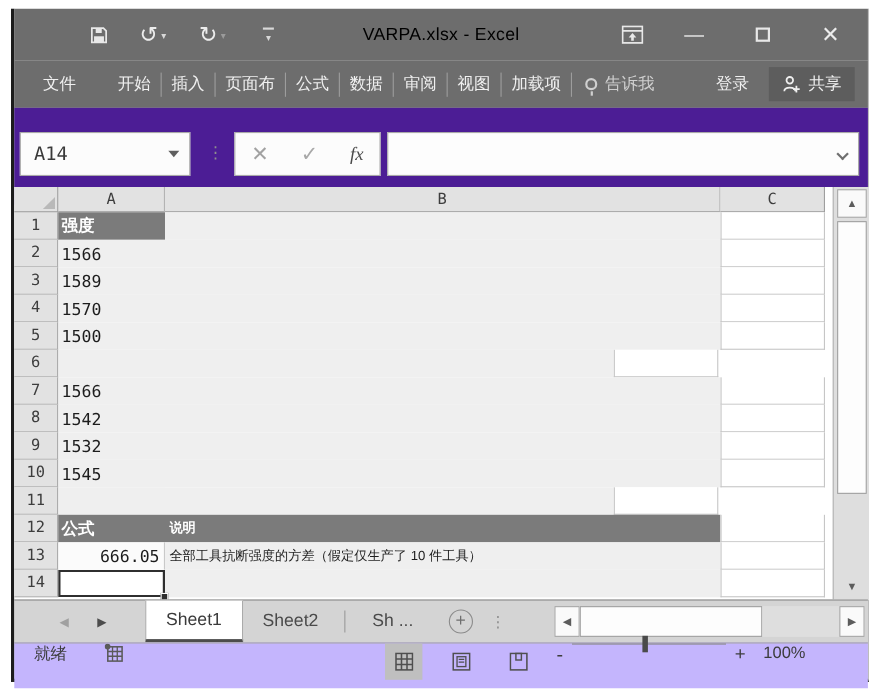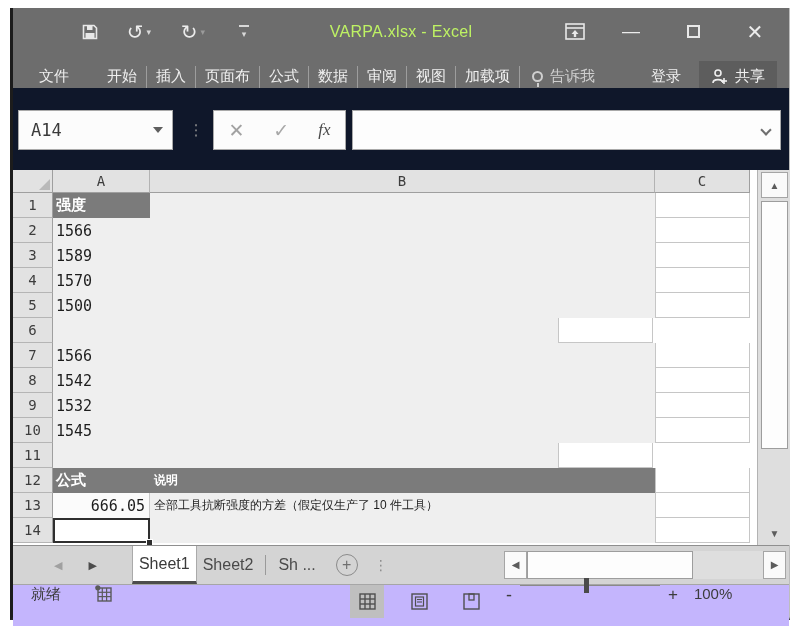--- a/index.html
+++ b/index.html
@@ -20,7 +20,7 @@
   .qat-caret{font-size:9px;margin-left:3px;color:#d8d8d8;}
   .qat-custom .bar{width:10px;height:2px;background:#d8d8d8;margin-bottom:2px;}
   .win-title{position:absolute;left:0;top:0;width:100%;height:47px;display:flex;align-items:center;justify-content:center;
-    color:#bef264;font-size:16px;letter-spacing:.3px;}
+    color:#000000;font-size:16px;letter-spacing:.3px;}
   .ribbon-opts{left:545px;width:34px;}
   .win-min{left:598px;width:40px;font-size:18px;}
   .win-max{left:660px;width:40px;}

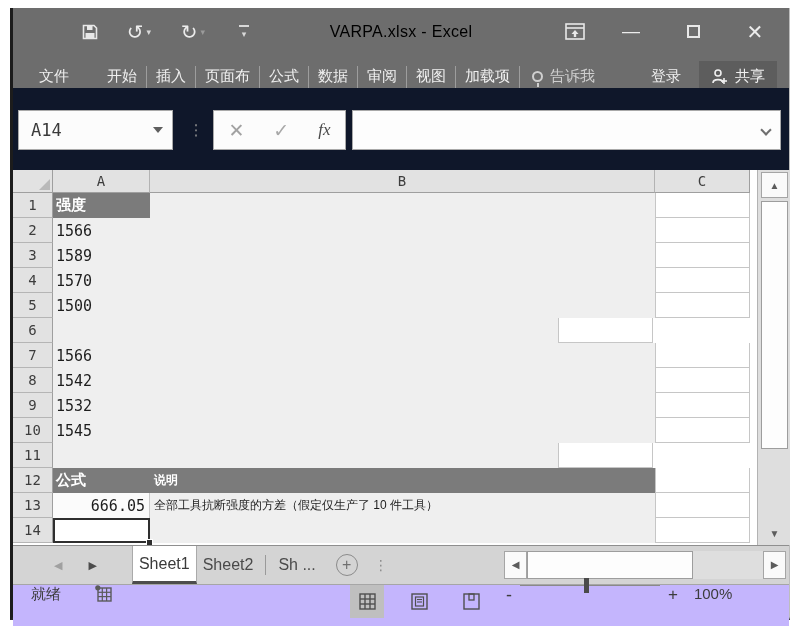--- a/index.html
+++ b/index.html
@@ -41,7 +41,7 @@
   .person-ic{margin-right:7px;display:flex;}
 
   
-  .formulaband{position:absolute;left:0;top:80px;width:100%;height:88px;background:#0f172a;}
+  .formulaband{position:absolute;left:0;top:90px;width:100%;height:88px;background:#4c1d95;}
   .namebox{position:absolute;left:5px;top:22px;width:155px;height:40px;background:#fcfcfc;border:1px solid #a9a9a9;
     display:flex;align-items:center;font-size:17px;color:#3a3a3a;padding-left:12px;
     font-family:"DejaVu Sans Mono","Liberation Mono",monospace;}

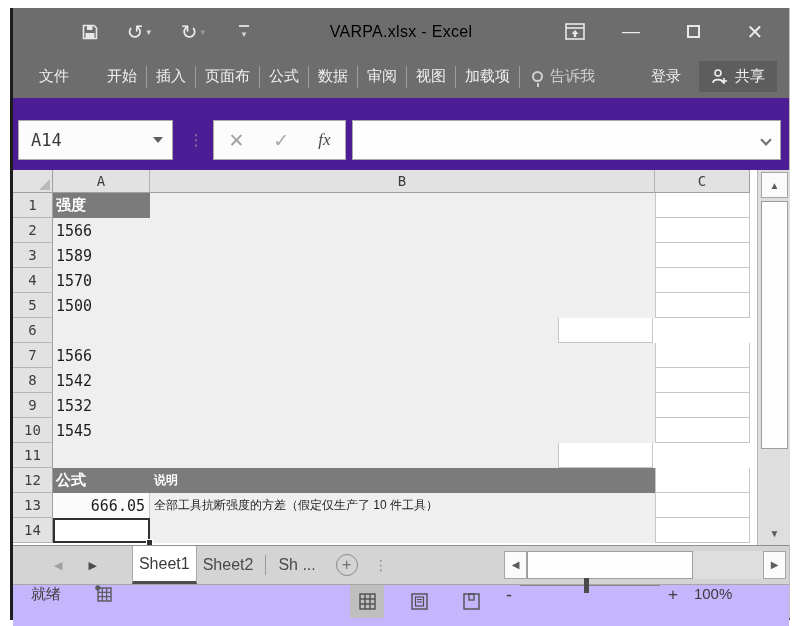--- a/index.html
+++ b/index.html
@@ -100,7 +100,7 @@
   .nav-arrows .na{font-size:11px;margin:0 13px;}
   .na.prev{color:#a0a0a0;}
   .na.next{color:#4c4c4c;}
-  .sheettab{display:flex;align-items:center;padding:0 6px;}
+  .sheettab{display:flex;align-items:center;padding:0 18px;}
   .sheettab.active{background:#ffffff;border-bottom:3px solid #4c4c4c;border-left:1px solid #aaa;border-right:1px solid #aaa;color:#3a3a3a;margin-left:22px;}
   .tabsep{width:1px;background:#9a9a9a;margin:9px 6px;}
   .addsheet{width:22px;height:22px;border:1px solid #8b8b8b;border-radius:50%;align-self:center;margin-left:14px;

